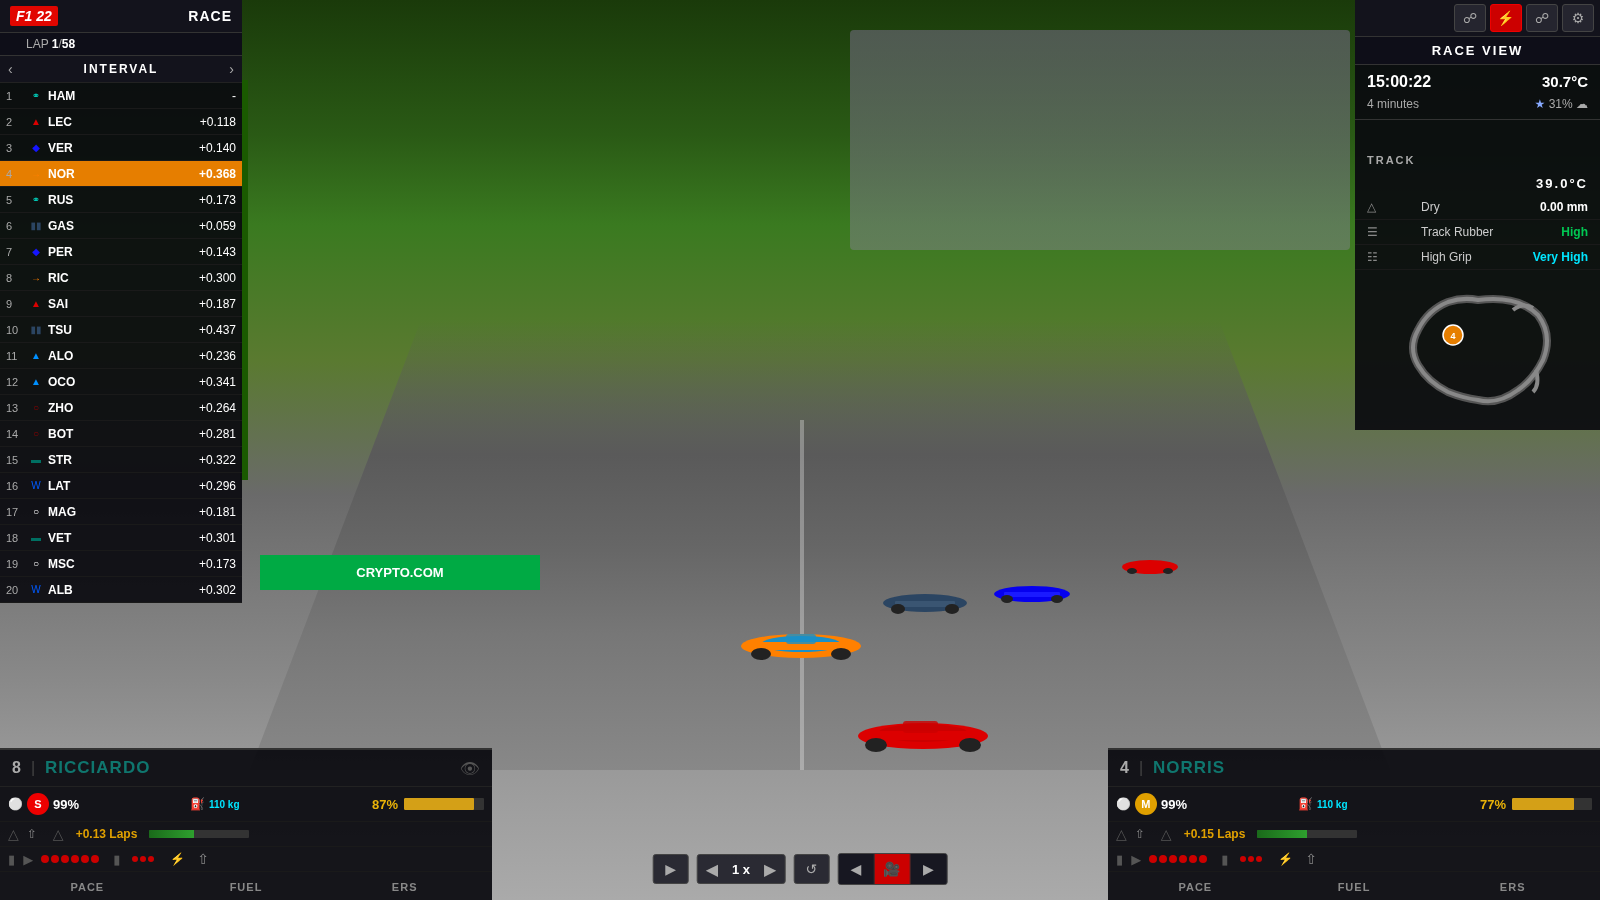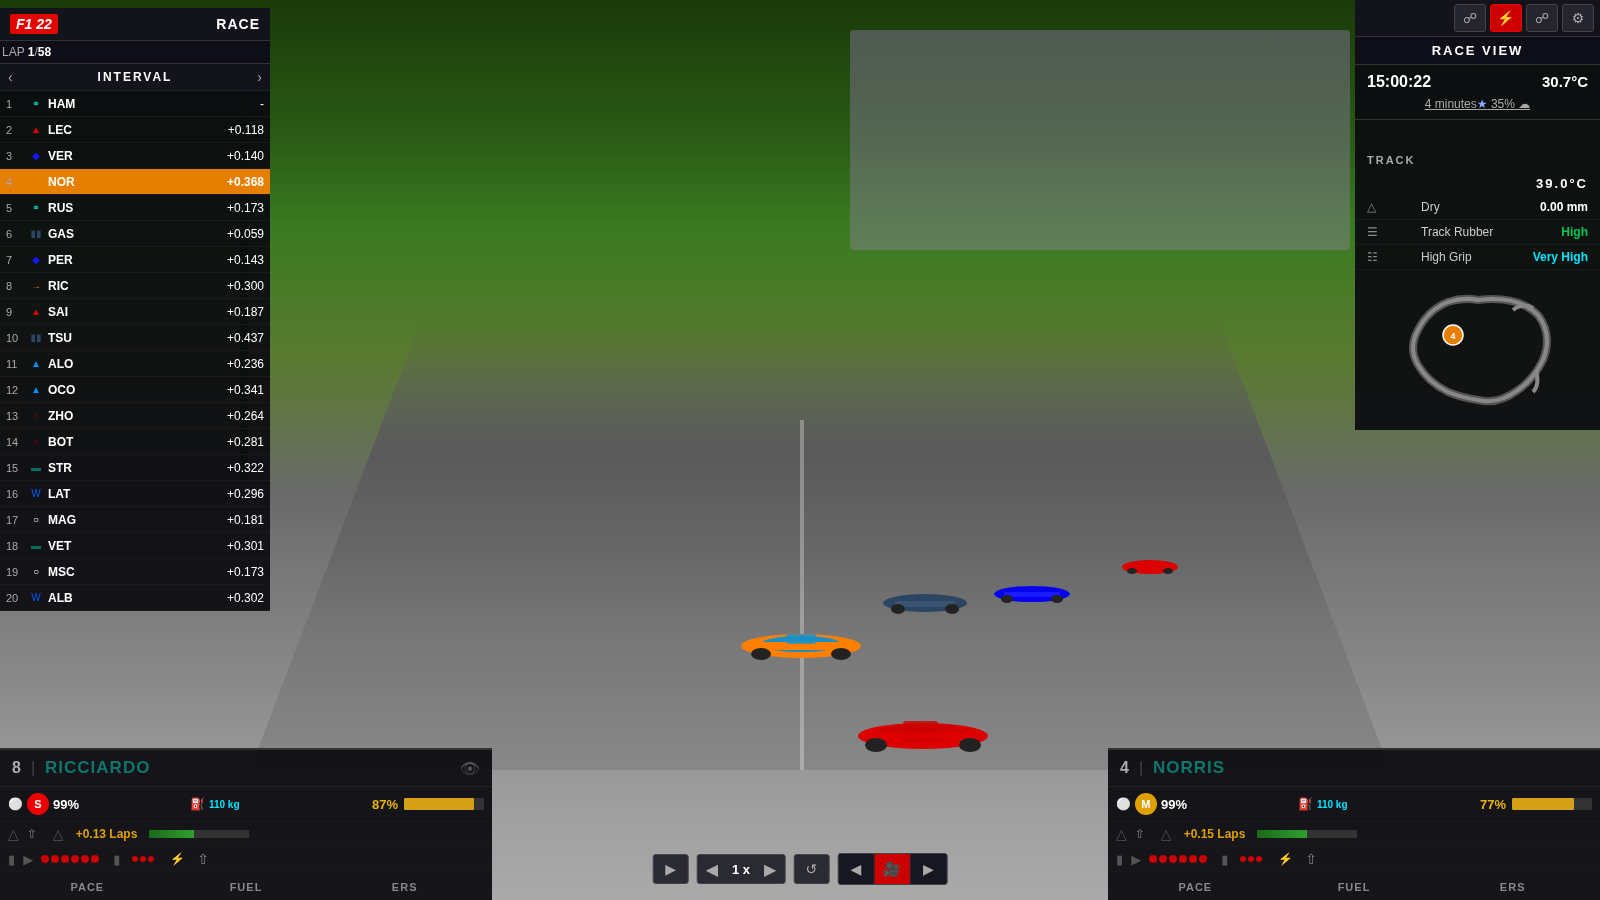--- a/index.html
+++ b/index.html
@@ -17,9 +17,9 @@
 
     
     .leaderboard {
-      top: 8px;
+      top: 0;
       left: 0;
-      width: 270px;
+      width: 242px;
       background: rgba(10, 10, 15, 0.92);
       color: #fff;
     }

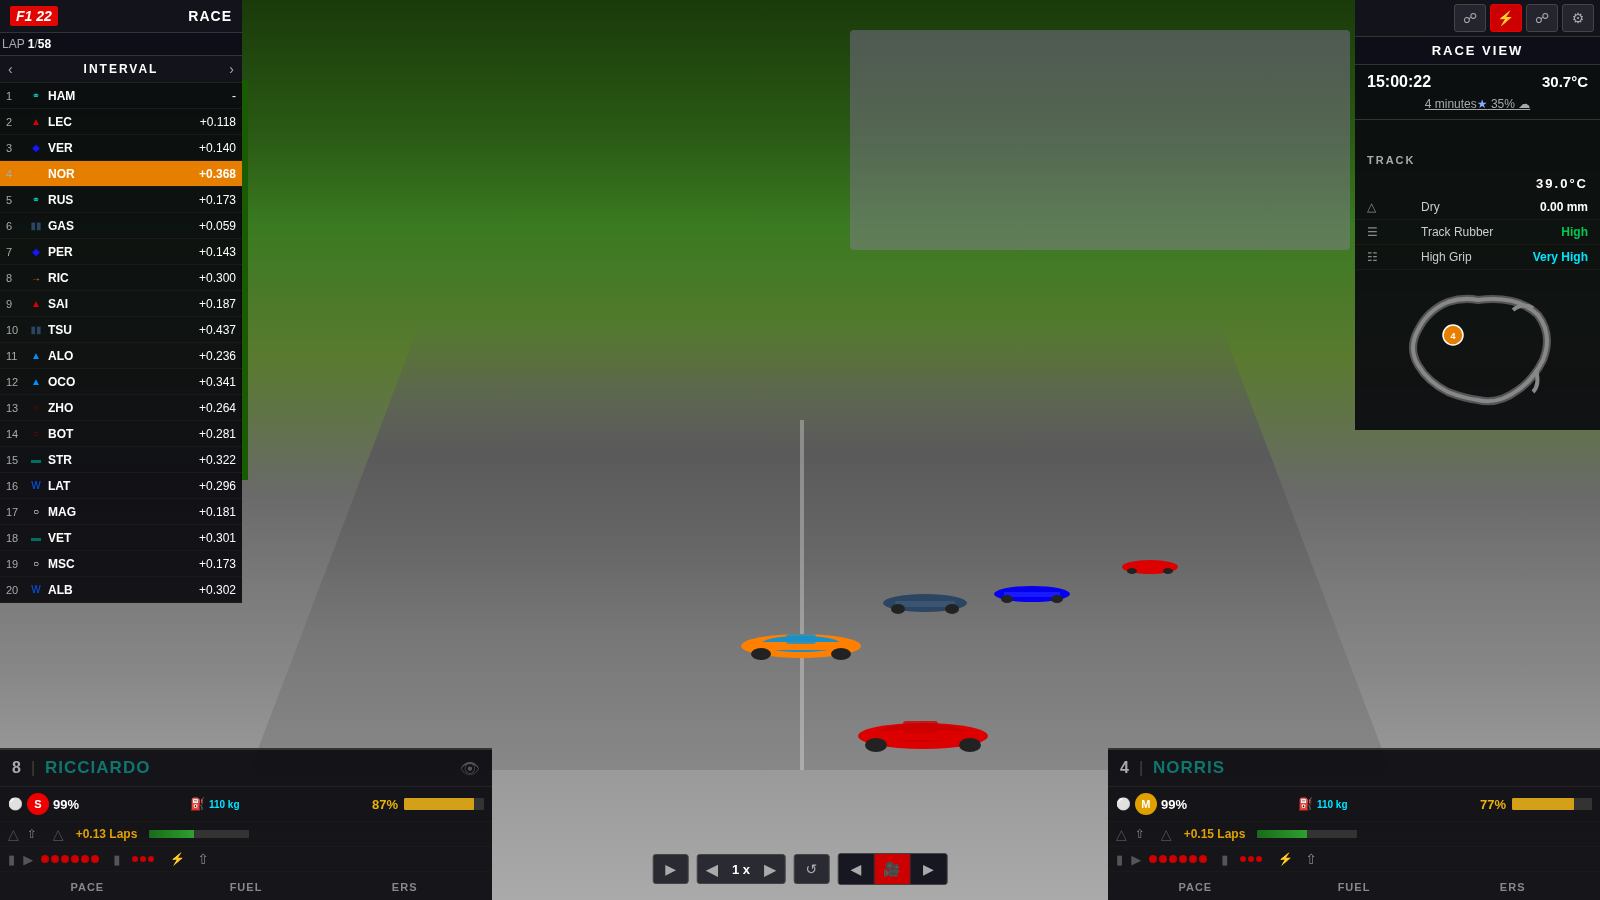--- a/index.html
+++ b/index.html
@@ -51,7 +51,7 @@
     }
 
     .lap-info {
-      padding: 4px 2px;
+      padding: 4px 26px;
       font-size: 12px;
       color: #aaa;
       background: rgba(15, 15, 25, 0.95);

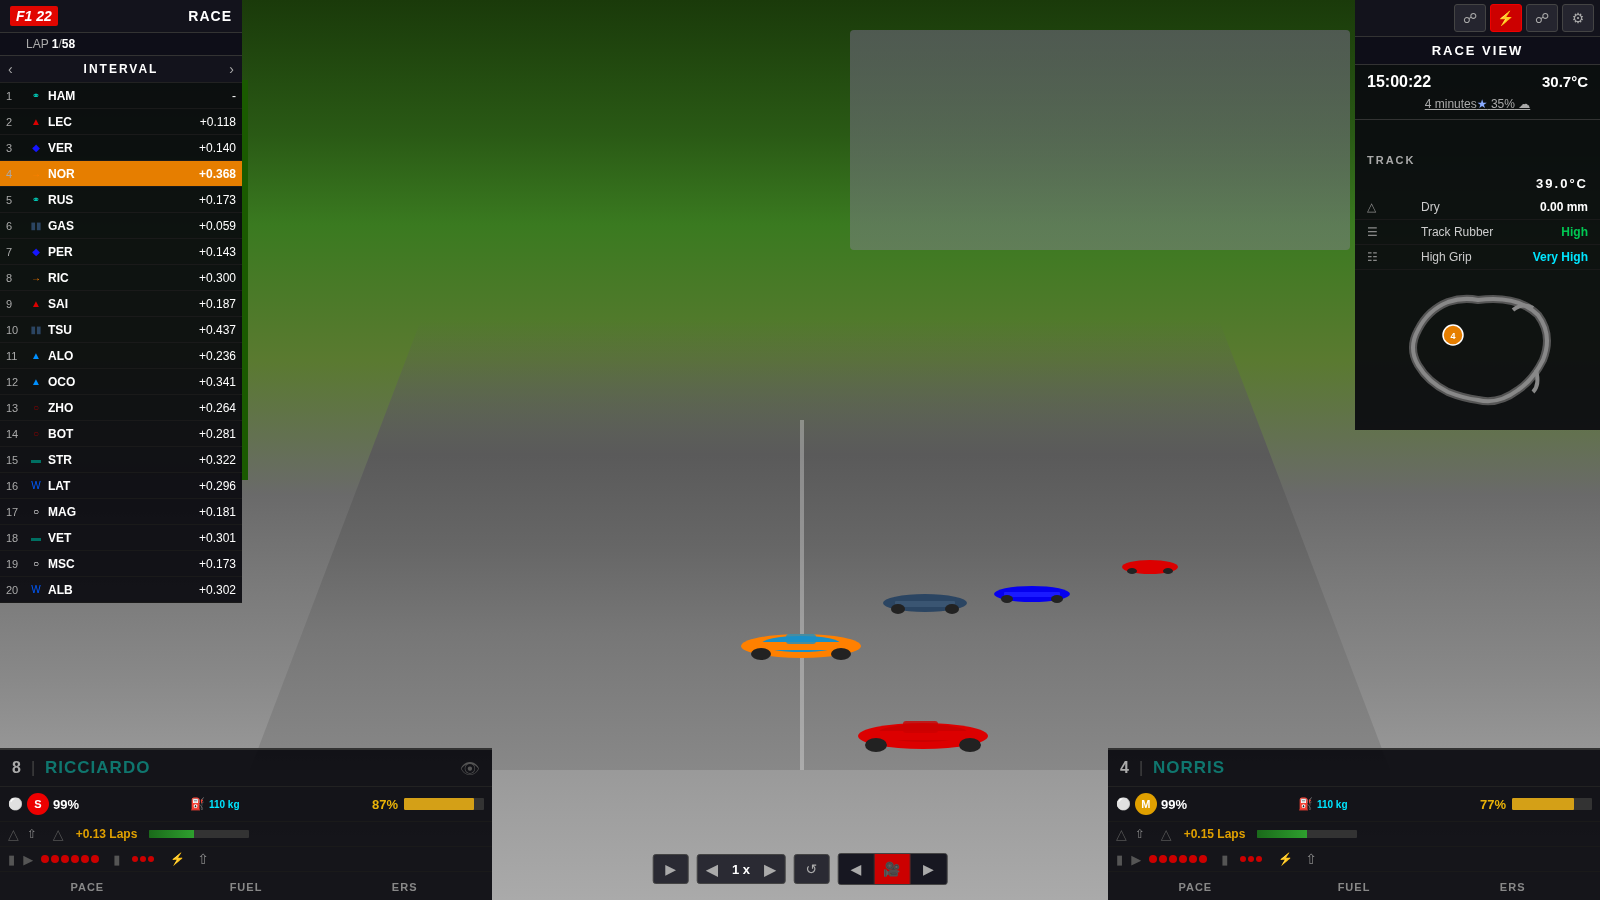--- a/index.html
+++ b/index.html
@@ -144,12 +144,11 @@
 
     .rp-weather-row {
       display: flex;
-      justify-content: center;
+      justify-content: space-between;
       padding: 2px 12px 8px;
       font-size: 12px;
       color: #aaa;
       border-bottom: 1px solid #333;
-      text-decoration: underline;
     }
 
     .rp-section-title {

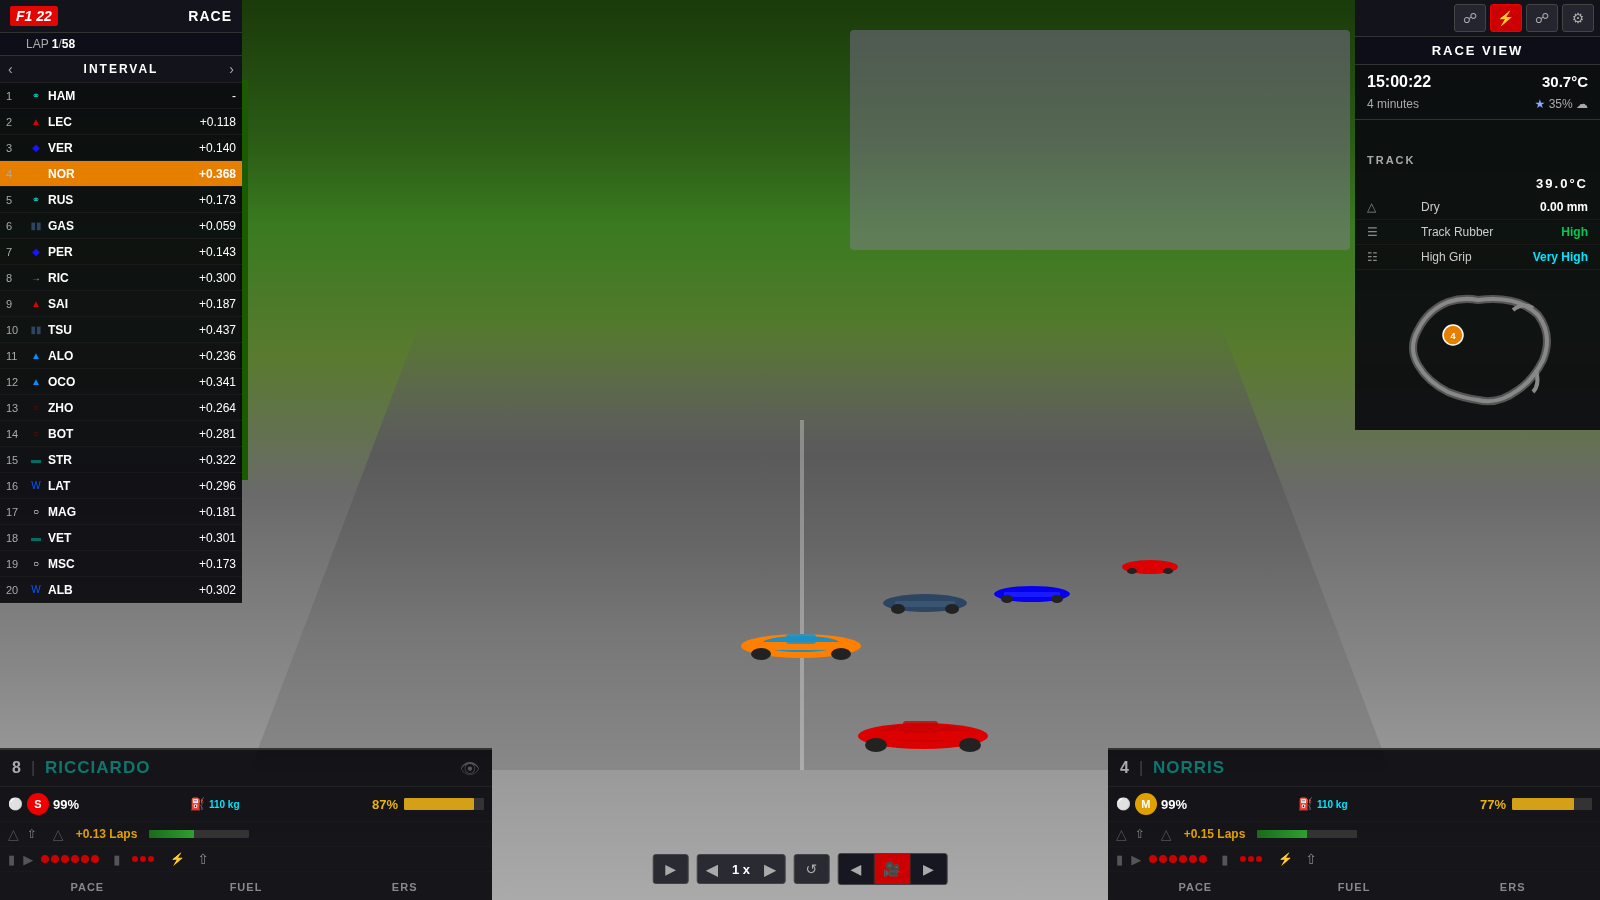--- a/index.html
+++ b/index.html
@@ -653,7 +653,7 @@
   <div class="rp-weather-row">
     <span>4 minutes</span>
     <span>
-      <span style="color:#88aaff;">★</span> <span>35%</span> ☁
+      <span style="color:#88aaff;">★</span> <span>31%</span> ☁
     </span>
   </div>
 

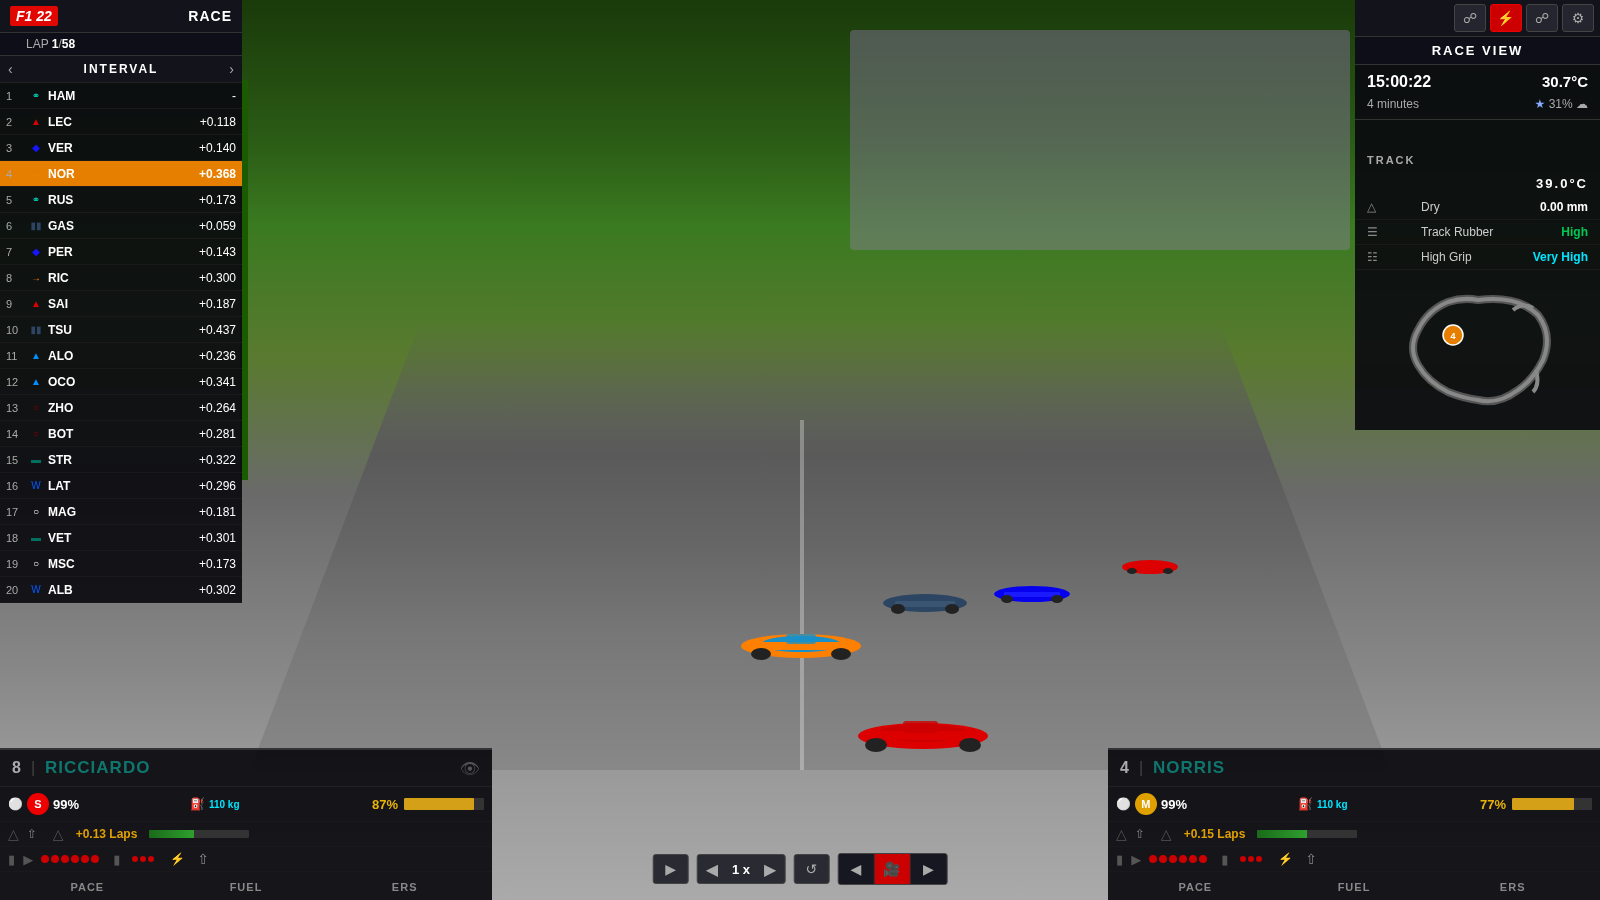--- a/index.html
+++ b/index.html
@@ -404,6 +404,7 @@
 
   <div style="position:absolute;top:80px;left:240px;width:8px;height:400px;background:#1a5a00;"></div>
 
+  <div style="position:absolute;bottom:310px;left:260px;width:280px;height:35px;background:#00aa44;display:flex;align-items:center;justify-content:center;color:white;font-weight:700;font-size:13px;z-index:3;">CRYPTO.COM</div>
 
   <div style="position:absolute;bottom:130px;left:250px;right:210px;height:450px;background:linear-gradient(to bottom,transparent 0%,#5a5a5a 30%,#666 50%,#777 70%,#888 100%);clip-path:polygon(15% 0%,85% 0%,100% 100%,0% 100%);"></div>
 

